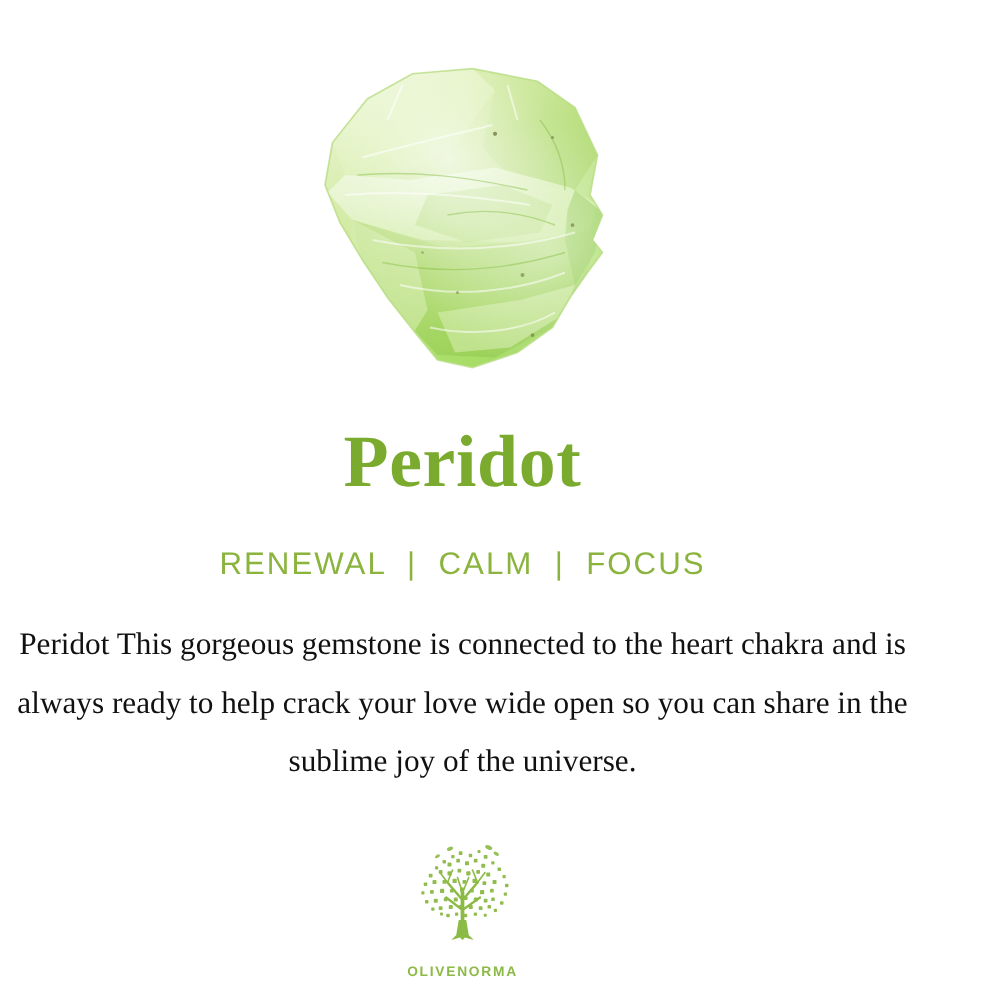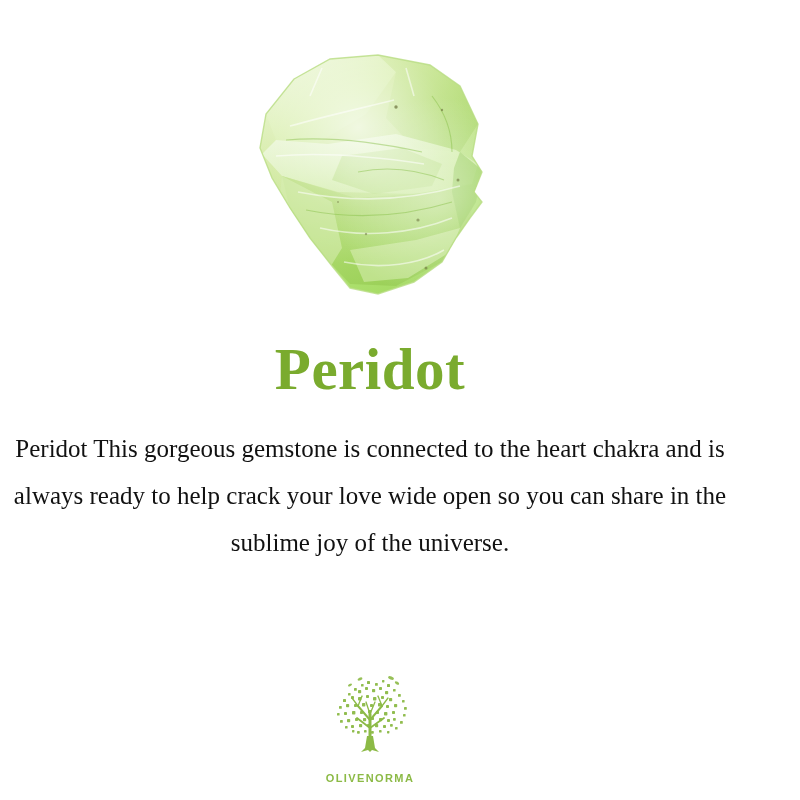--- a/index.html
+++ b/index.html
@@ -216,6 +216,7 @@
 
   <h1 class="title">Peridot</h1>
 
+  <div class="tagline">RENEWAL  |  CALM  |  FOCUS</div>
 
   <p class="description">Peridot This gorgeous gemstone is connected to the heart chakra and is always ready to help crack your love wide open so you can share in the sublime joy of the universe.</p>
 

